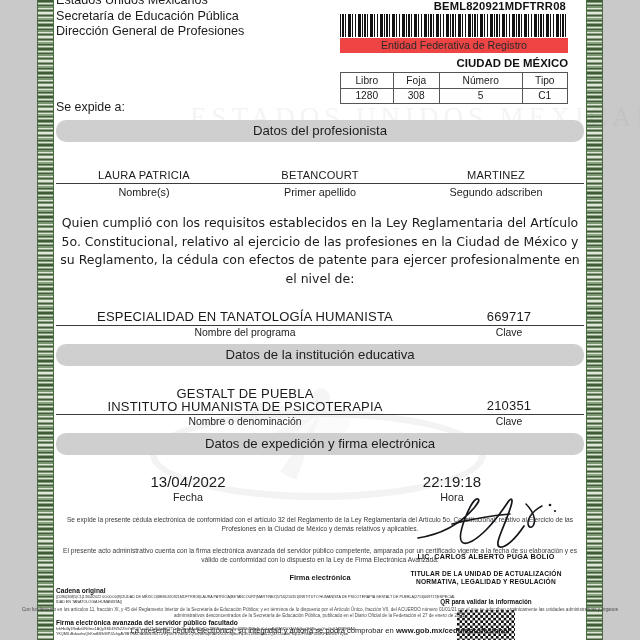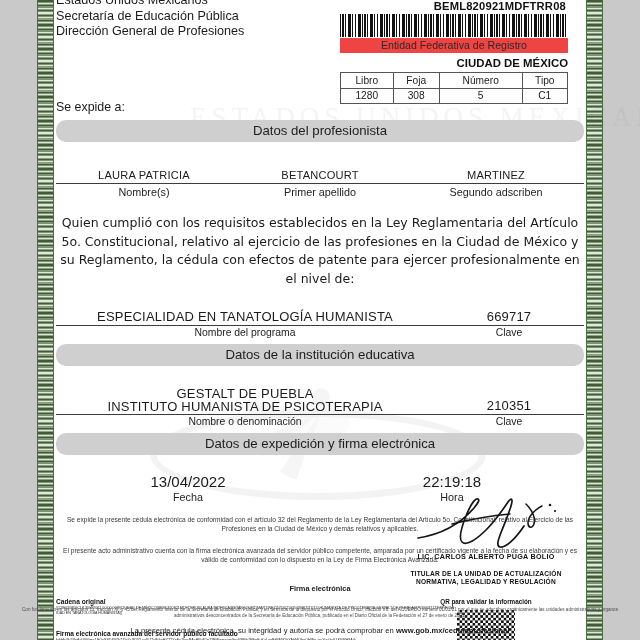--- a/index.html
+++ b/index.html
@@ -160,7 +160,7 @@
   }
   .firma-e {
     text-align: center; font-size: 7.4px; font-weight: bold;
-    color: #1b1b1b; margin-top: 19px;
+    color: #1b1b1b; margin-top: 8px;
   }
 
   

